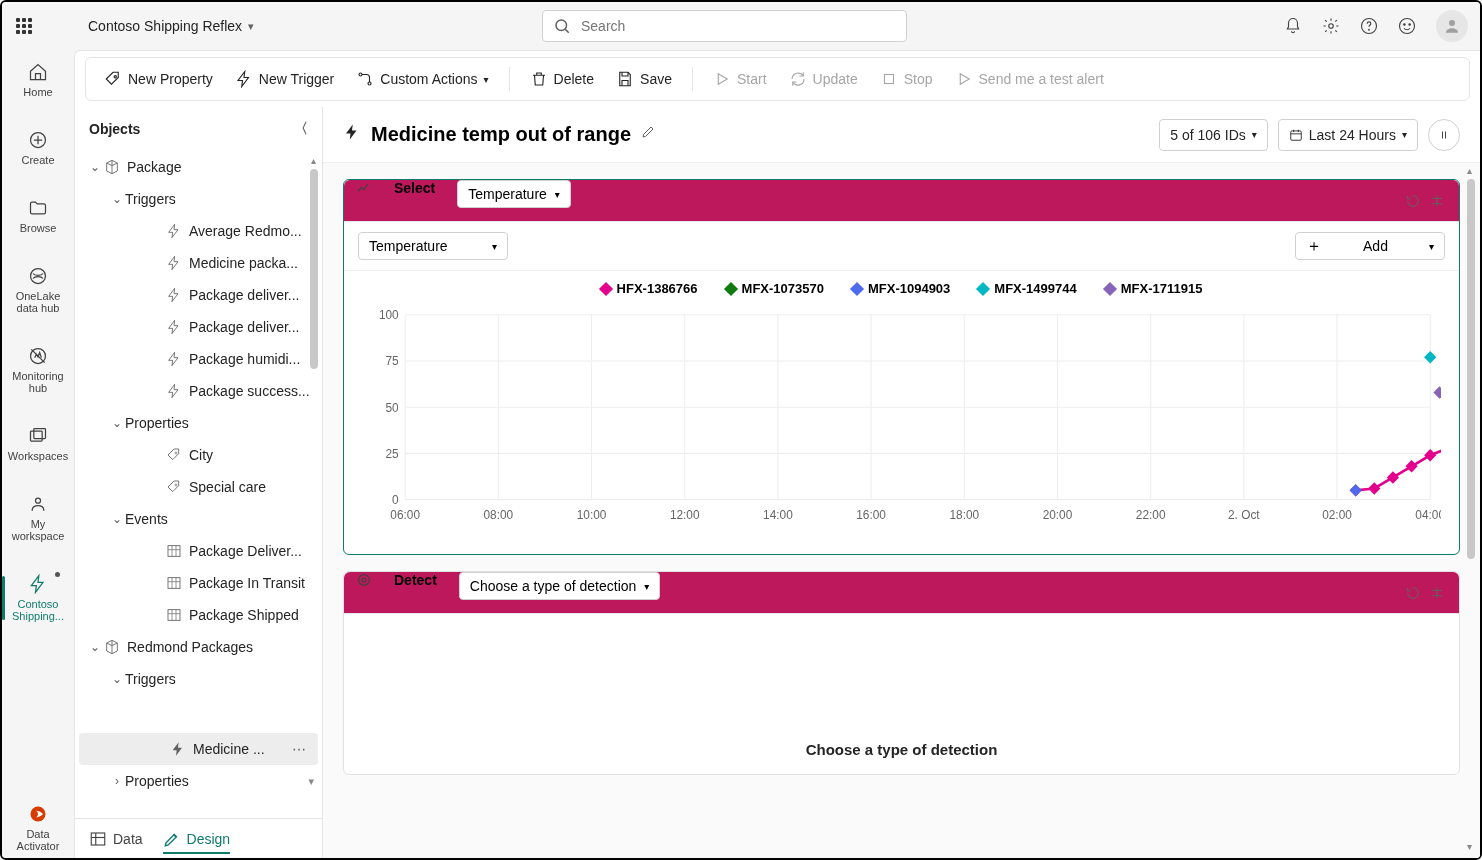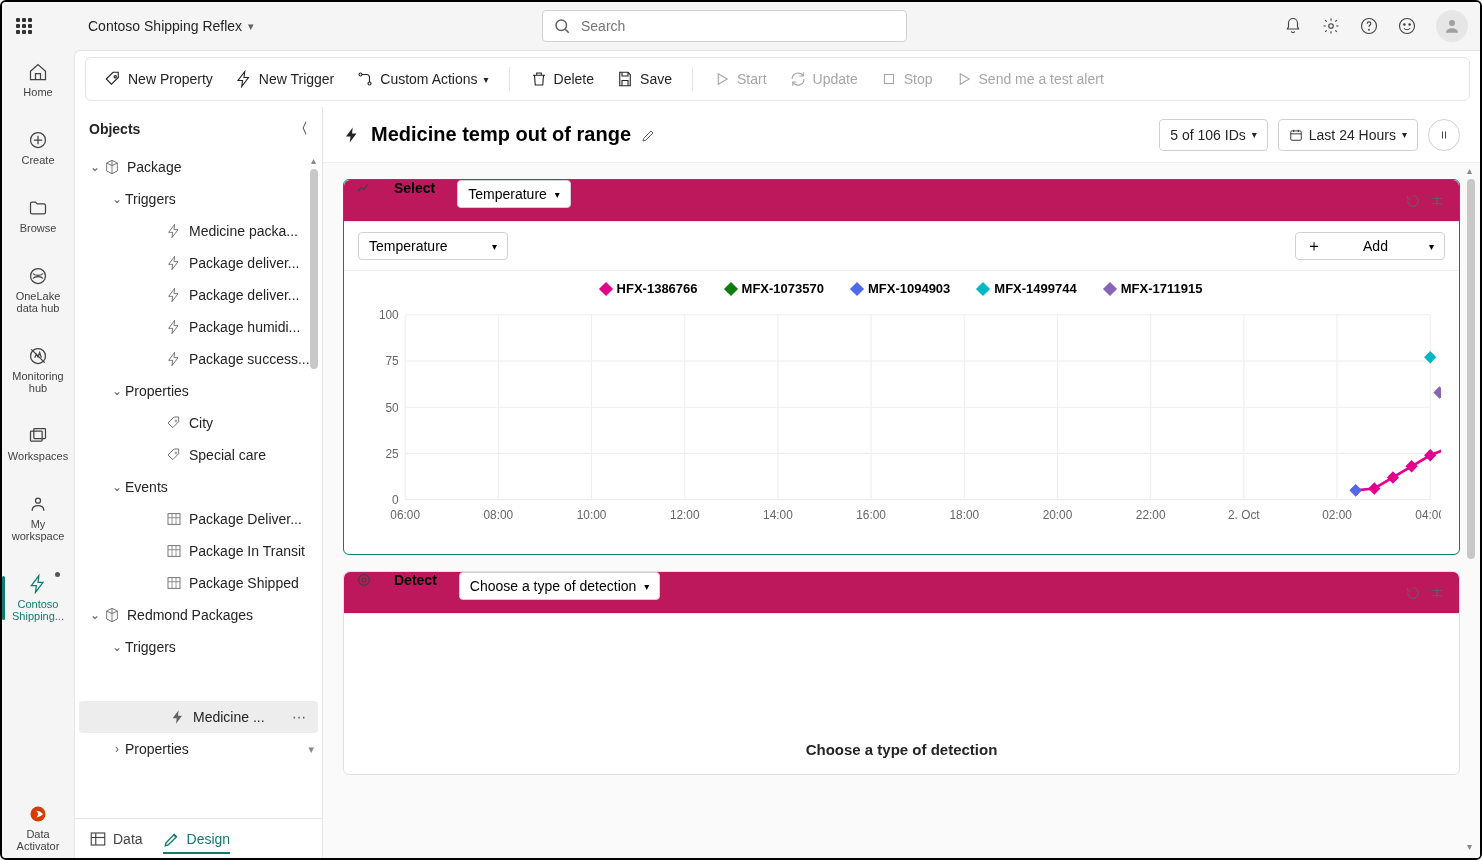--- a/index.html
+++ b/index.html
@@ -42,7 +42,7 @@
   .ftab.act { color:#0f7b6c; font-weight:400; border-bottom:2px solid #0f7b6c; padding-bottom:4px; margin-bottom:-6px;}
   .main { flex:1; overflow-y:auto; position:relative; background:#fafafa;}
   .page-head { height:56px; display:flex; align-items:center; padding:0 20px; gap:14px; background:#fff; border-bottom:1px solid #eee;}
-  .page-title { font-size:20px; font-weight:600; display:flex; align-items:center; gap:10px;}
+  .page-title { font-size:20px; font-weight:600; display:flex; align-items:flex-start; gap:10px;}
   .pill { border:1px solid #d1d1d1; border-radius:4px; background:#fff; height:32px; display:flex; align-items:center; padding:0 10px; gap:6px; font-size:14px; cursor:pointer; color:#242424;}
   .circle-btn { width:32px; height:32px; border:1px solid #d1d1d1; border-radius:50%; display:flex; align-items:center; justify-content:center; cursor:pointer; background:#fff;}
   .card { margin:16px 20px; border:1px solid #0f7b6c; border-radius:6px; background:#fff;}

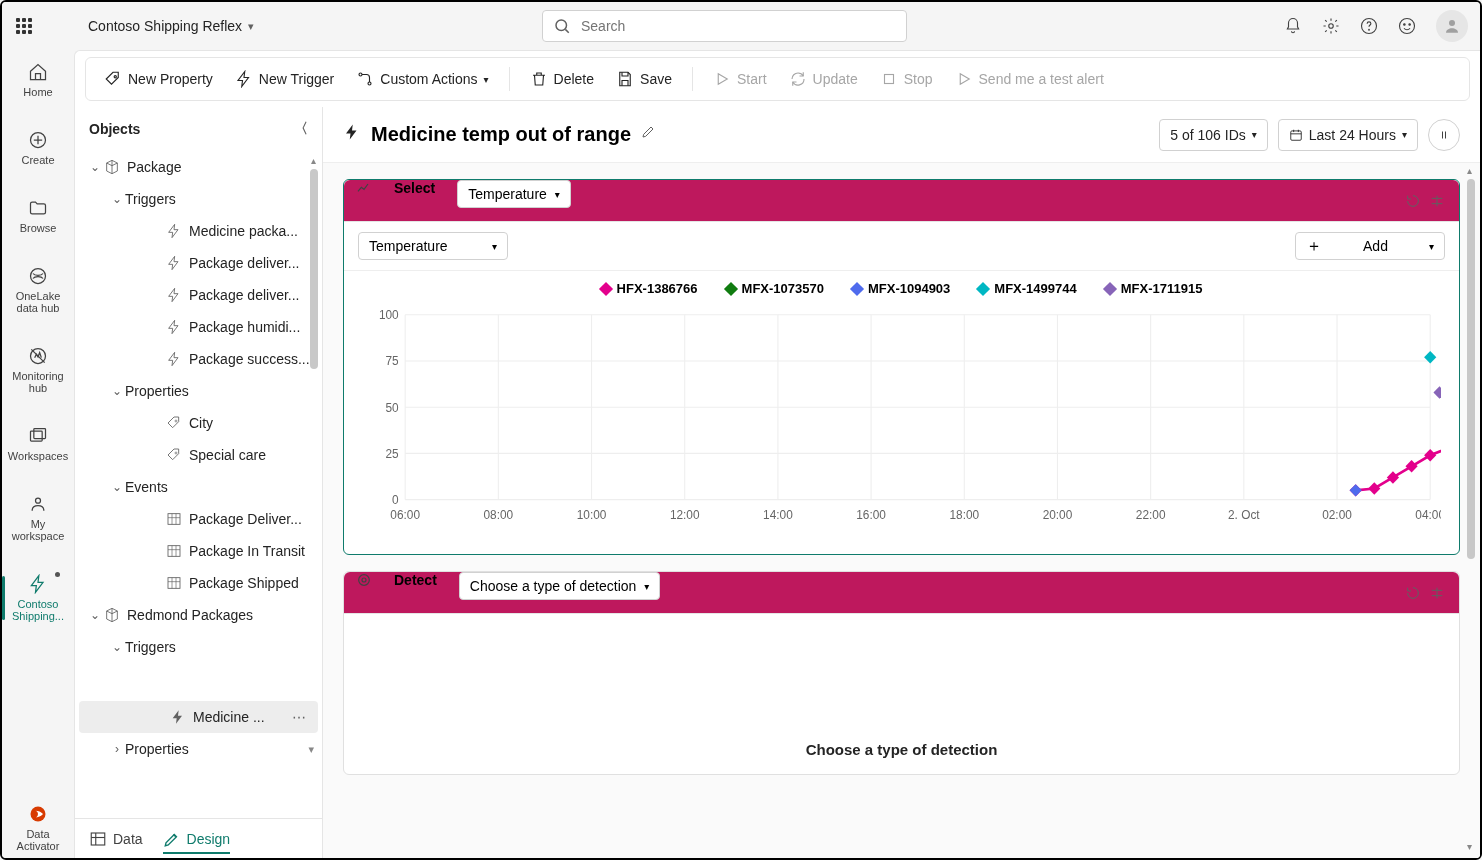--- a/index.html
+++ b/index.html
@@ -290,6 +290,15 @@
                   <path d="M13 2L4 14h6l-1 8 9-12h-6z" fill="none" stroke="currentColor" stroke-width="1.3"></path>
                 </svg>
               </span>
+              <span class="tlabel">Average Redmo...</span>
+            </div>
+            <div class="tnode" style="padding-left: 74px;">
+              <span class="chev"></span>
+              <span class="ticon">
+                <svg width="16" height="16" viewBox="0 0 24 24">
+                  <path d="M13 2L4 14h6l-1 8 9-12h-6z" fill="none" stroke="currentColor" stroke-width="1.3"></path>
+                </svg>
+              </span>
               <span class="tlabel">Medicine packa...</span>
             </div>
             <div class="tnode" style="padding-left: 74px;">

